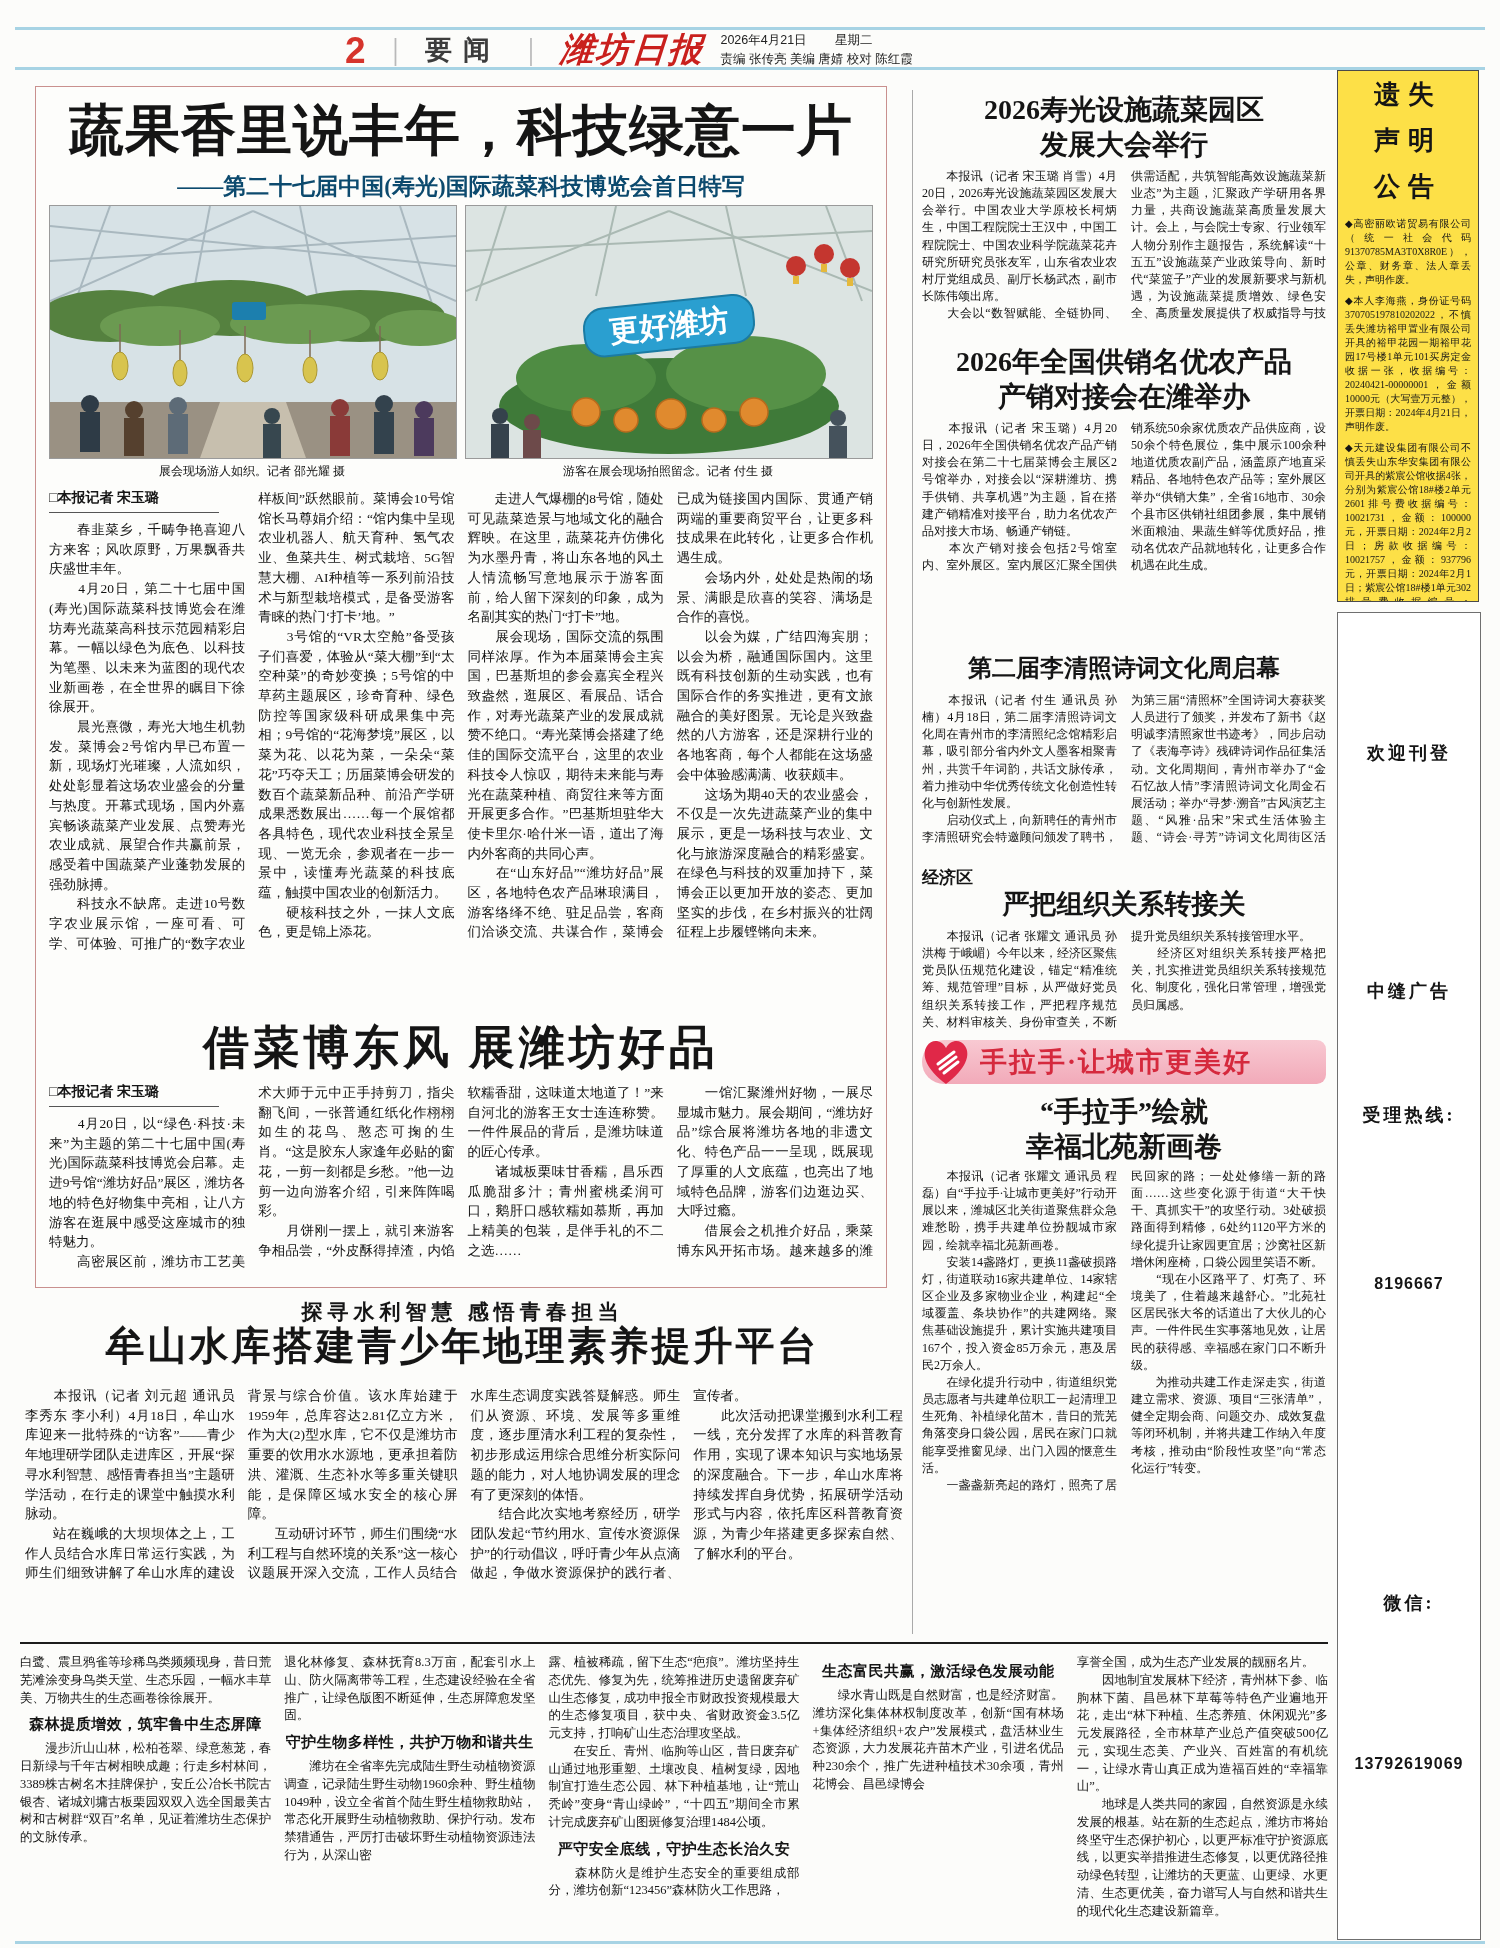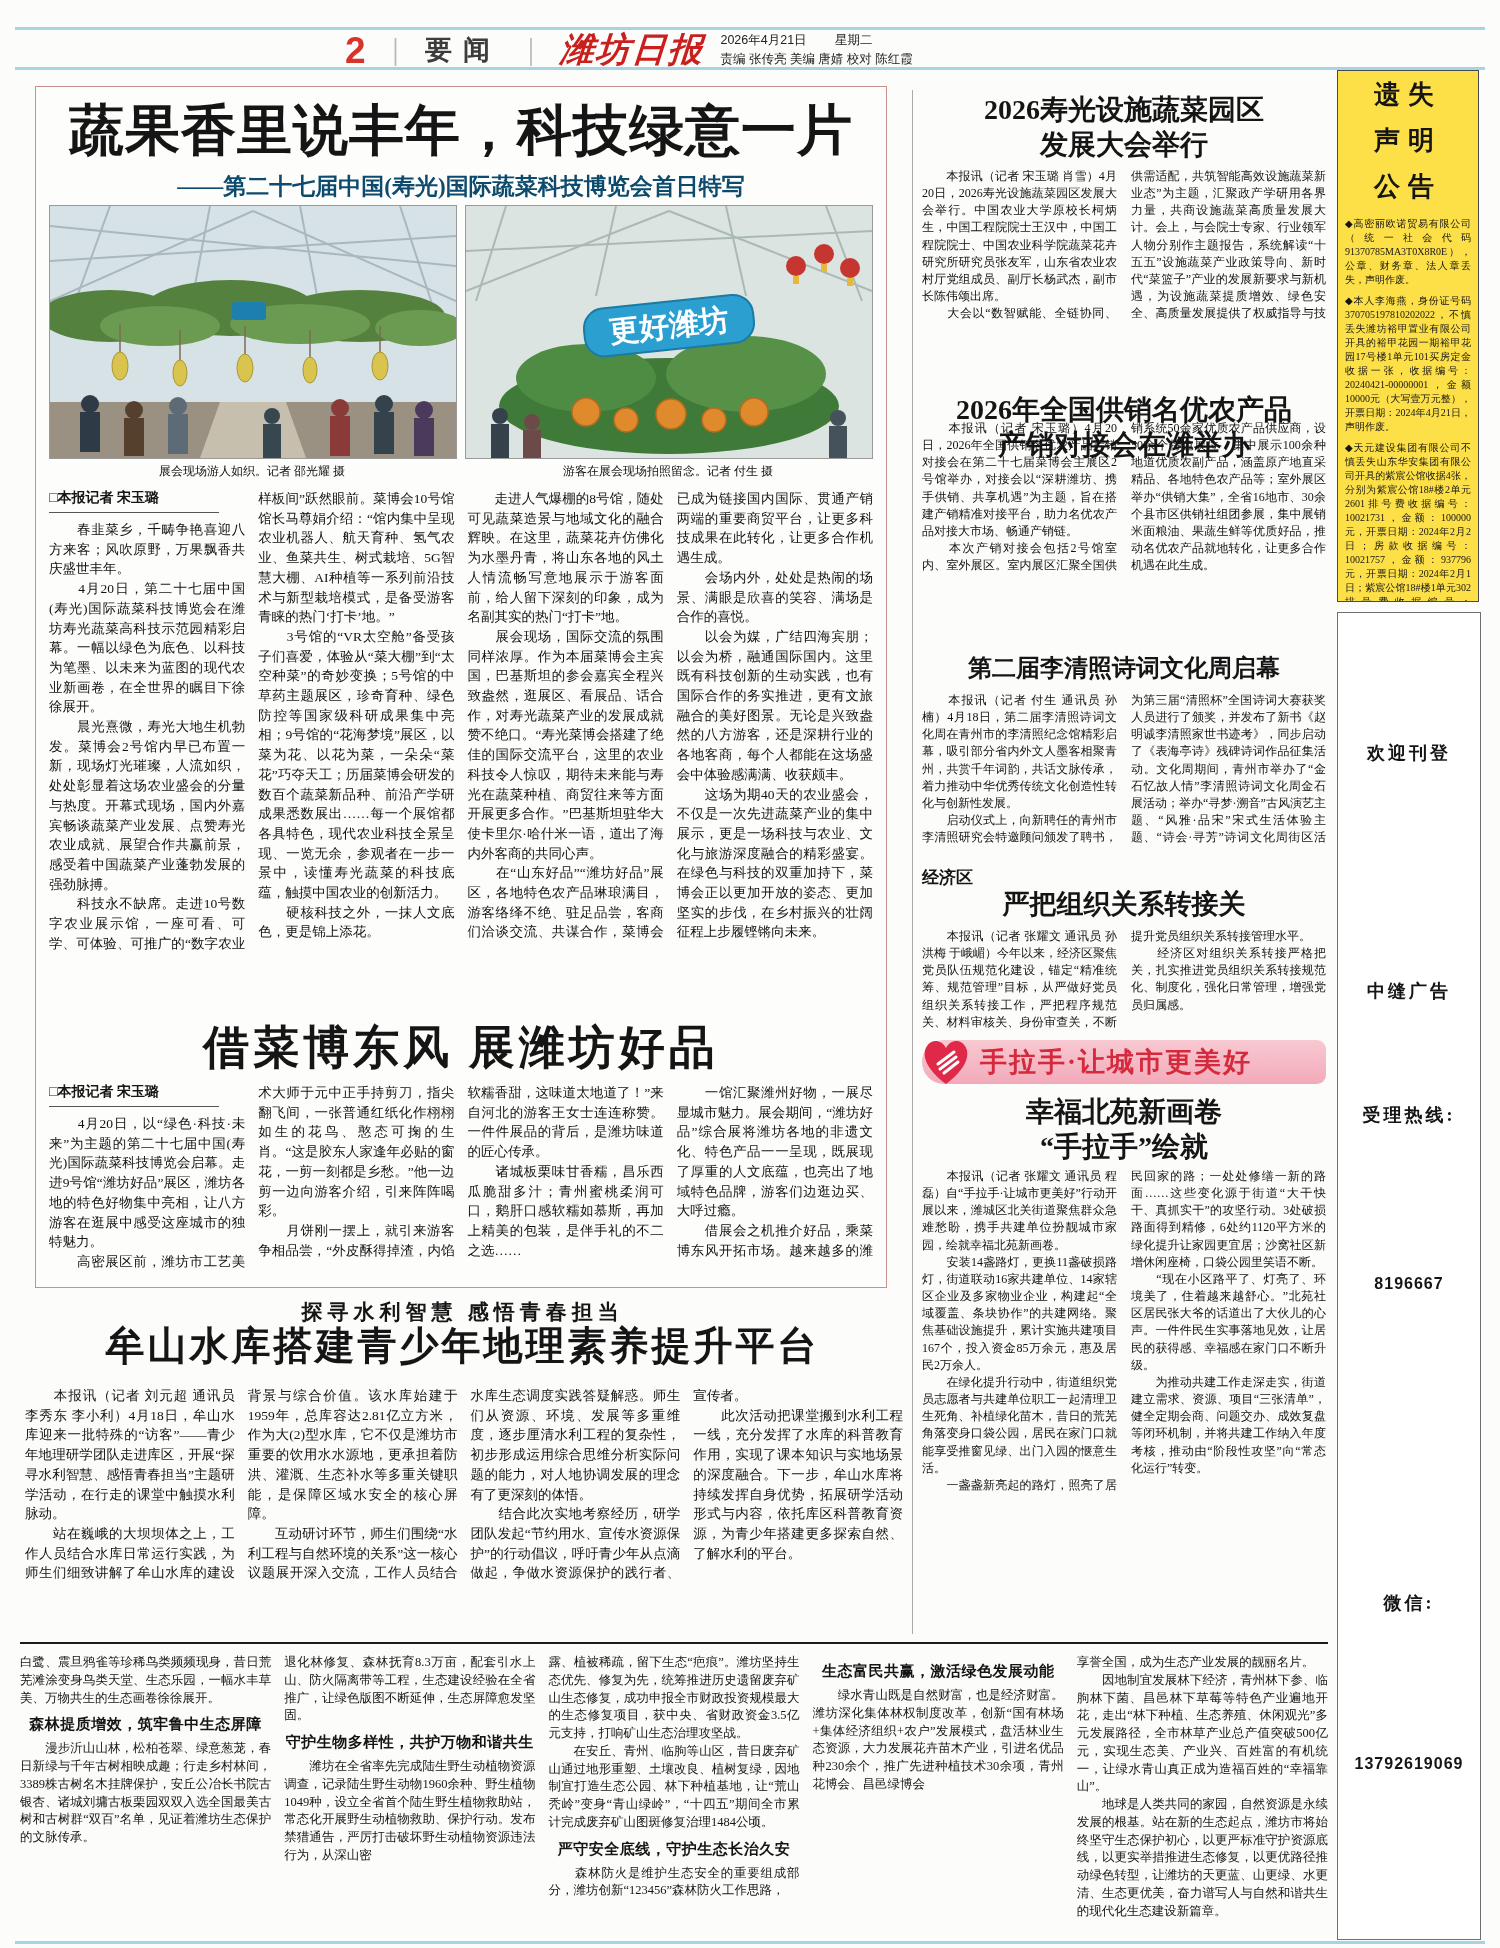--- a/index.html
+++ b/index.html
@@ -272,7 +272,7 @@
 　　大会以“数智赋能、全链协同、供需适配，共筑智能高效设施蔬菜新业态”为主题，汇聚政产学研用各界力量，共商设施蔬菜高质量发展大计。会上，与会院士专家、行业领军人物分别作主题报告，系统解读“十五五”设施蔬菜产业政策导向、新时代“菜篮子”产业的发展新要求与新机遇，为设施蔬菜提质增效、绿色安全、高质量发展提供了权威指导与技术支撑。近年来，寿光坚持科技引领，深化与40多家科研院校合作，目前新建大棚物联网应用率达85%，科技进步对农业增长的贡献率达70%。</div>
   </div>
 
-  <div class="abs mid-head" style="left:922px;top:344px;width:404px;margin-top:48px;">
+  <div class="abs mid-head" style="left:922px;top:344px;width:404px;">
     <div>2026年全国供销名优农产品</div>
     <div>产销对接会在潍举办</div>
   </div>

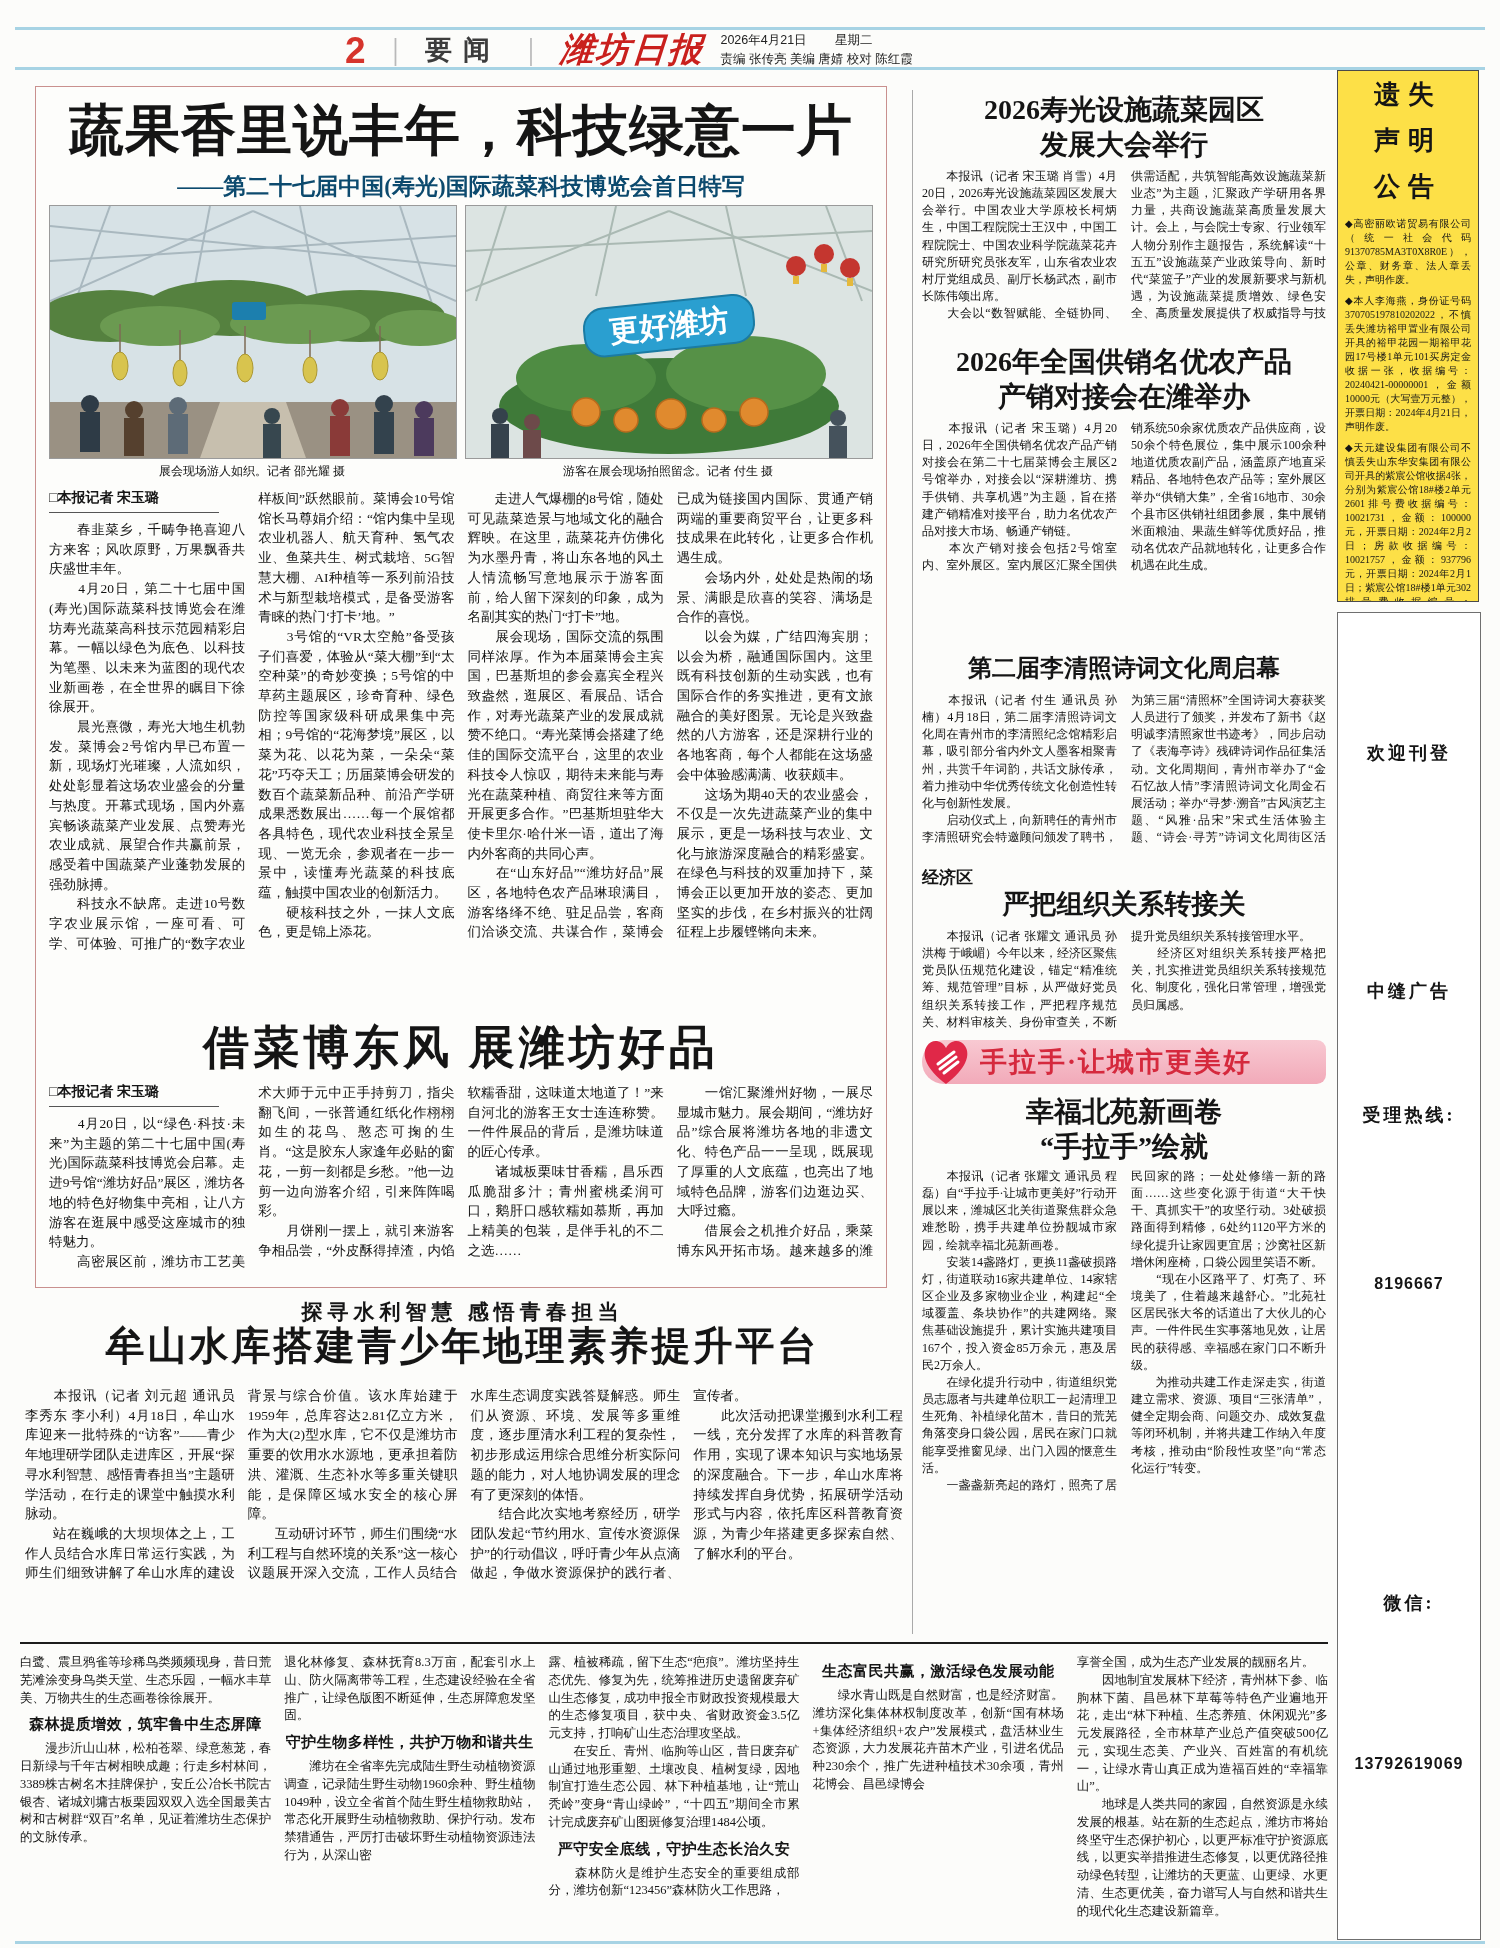--- a/index.html
+++ b/index.html
@@ -308,8 +308,8 @@
   </div>
 
   <div class="abs mid-head" style="left:922px;top:1094px;width:404px;">
+    <div>“手拉手”绘就</div>
     <div>幸福北苑新画卷</div>
-    <div>“手拉手”绘就</div>
   </div>
   <div class="abs cols2" style="left:922px;top:1168px;width:404px;height:462px;overflow:hidden;">
     <div class="body-sm">　　本报讯（记者 张耀文 通讯员 程磊）自“手拉手·让城市更美好”行动开展以来，潍城区北关街道聚焦群众急难愁盼，携手共建单位扮靓城市家园，绘就幸福北苑新画卷。

